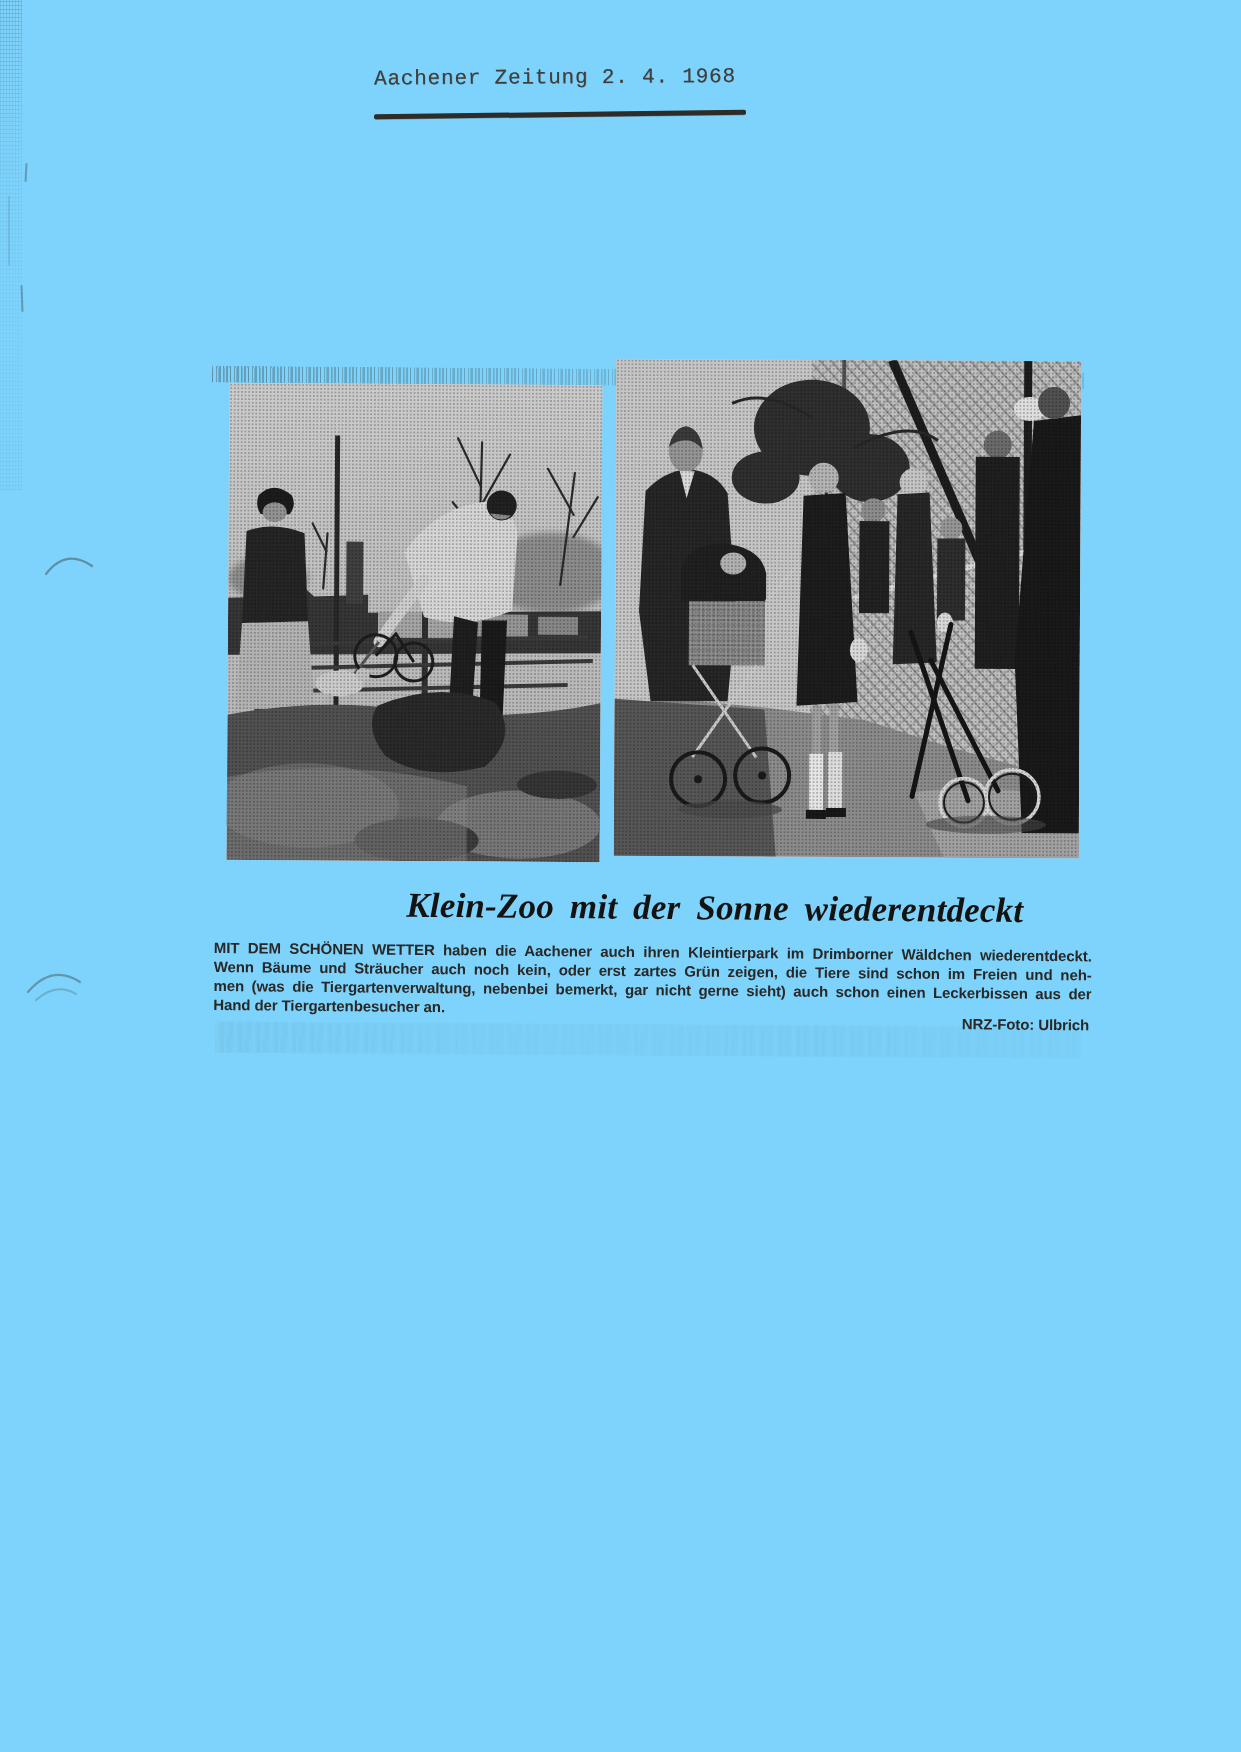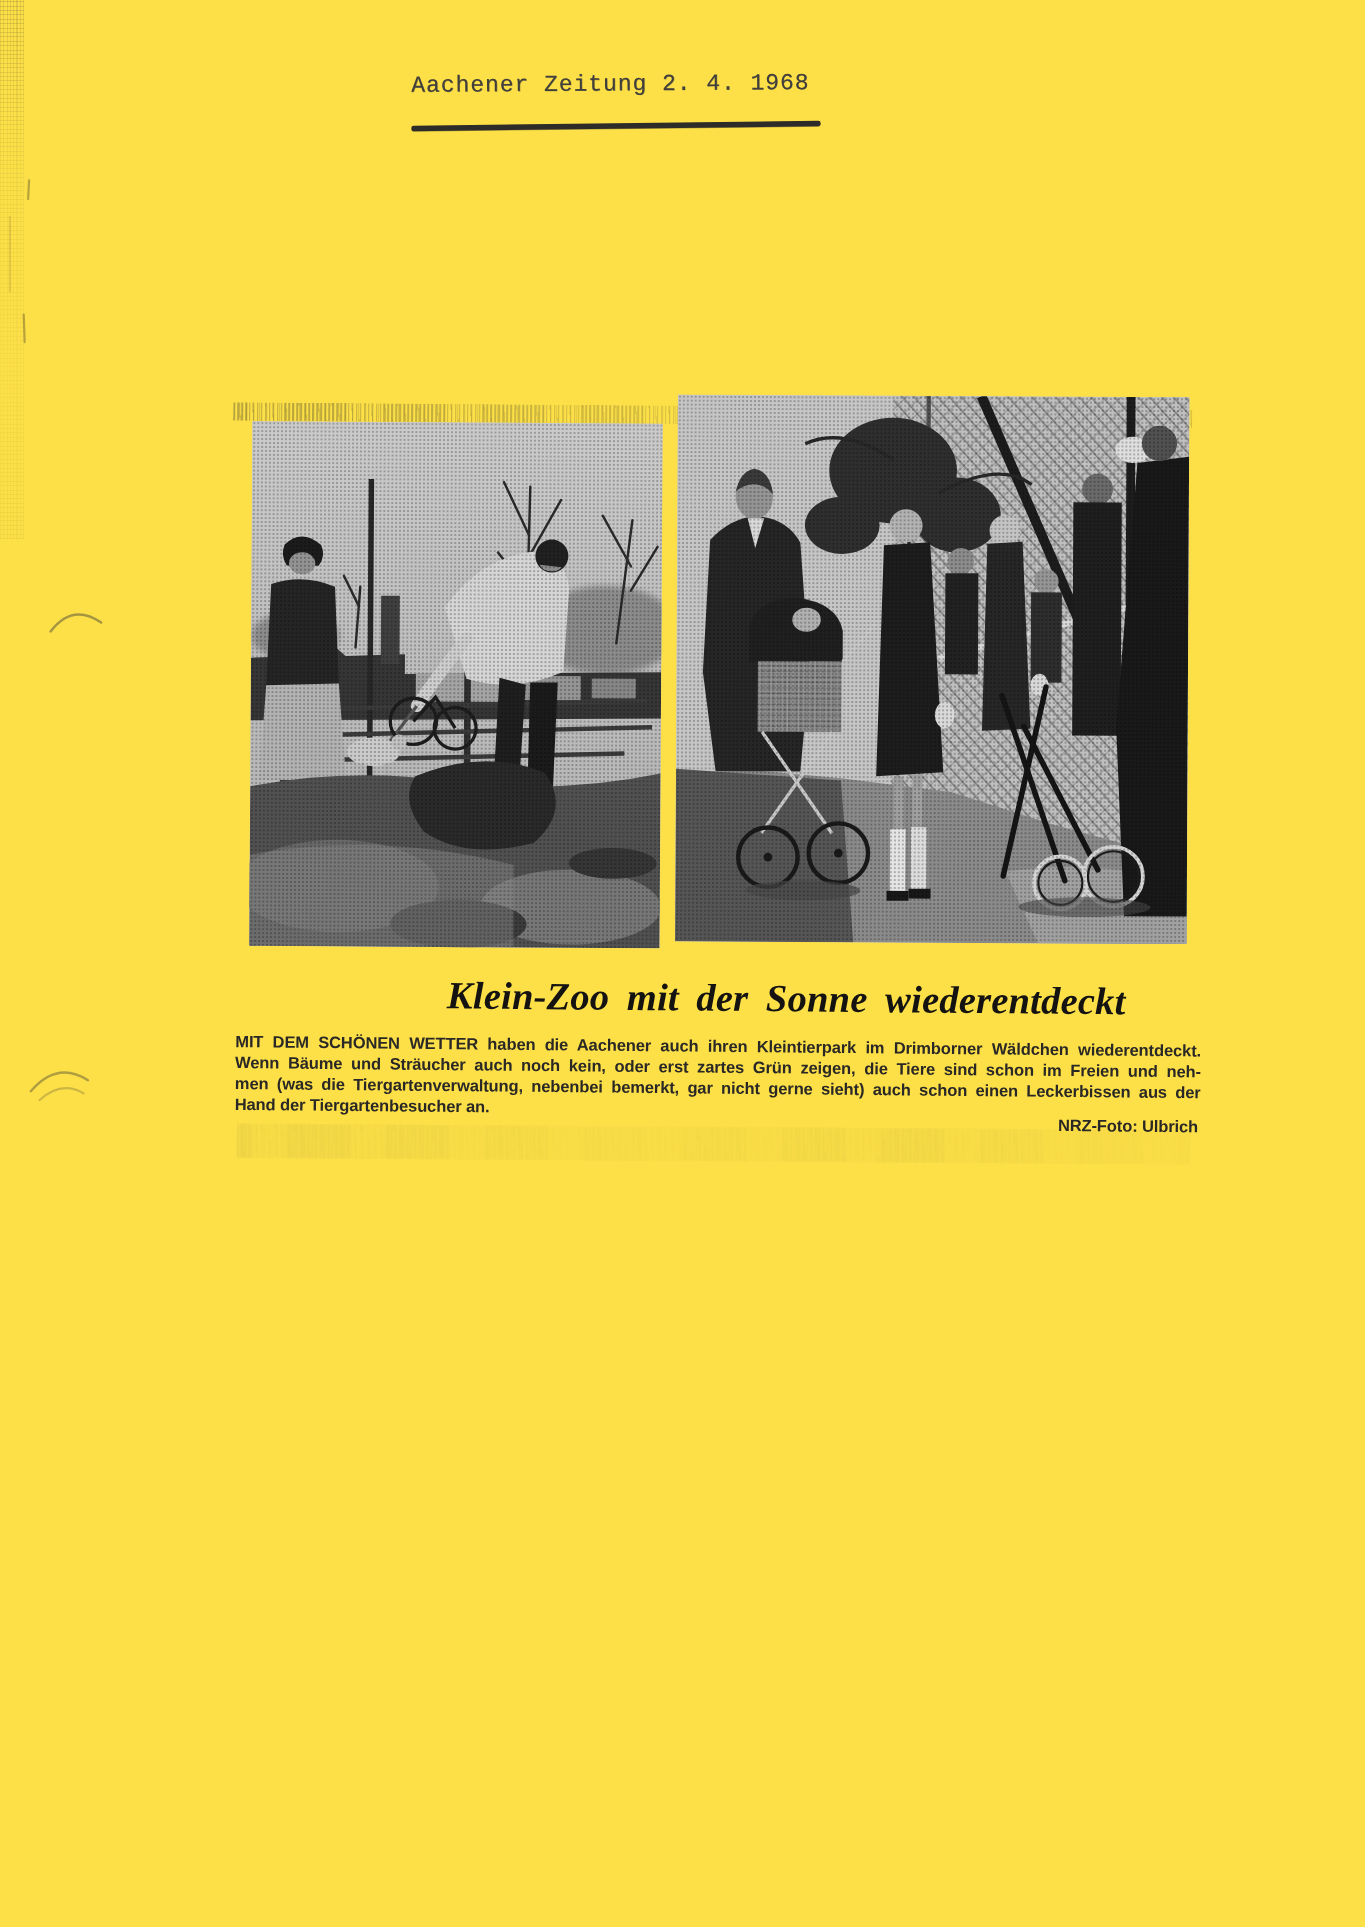--- a/index.html
+++ b/index.html
@@ -5,7 +5,7 @@
   html,body{margin:0;padding:0;background:#e8e8e8;}
   .page{
     position:relative;width:1241px;height:1752px;margin:0 auto;
-    background:#fde047;overflow:hidden;
+    background:#7dd3fc;overflow:hidden;
     font-family:"Liberation Sans",sans-serif;color:#262421;
   }
   

